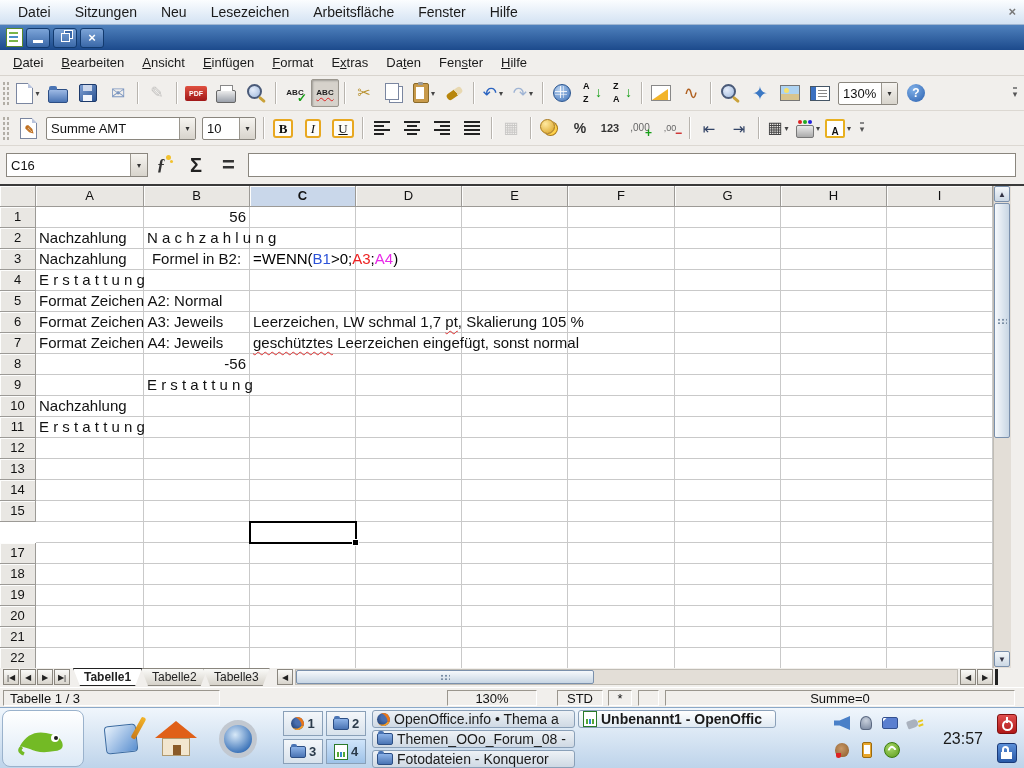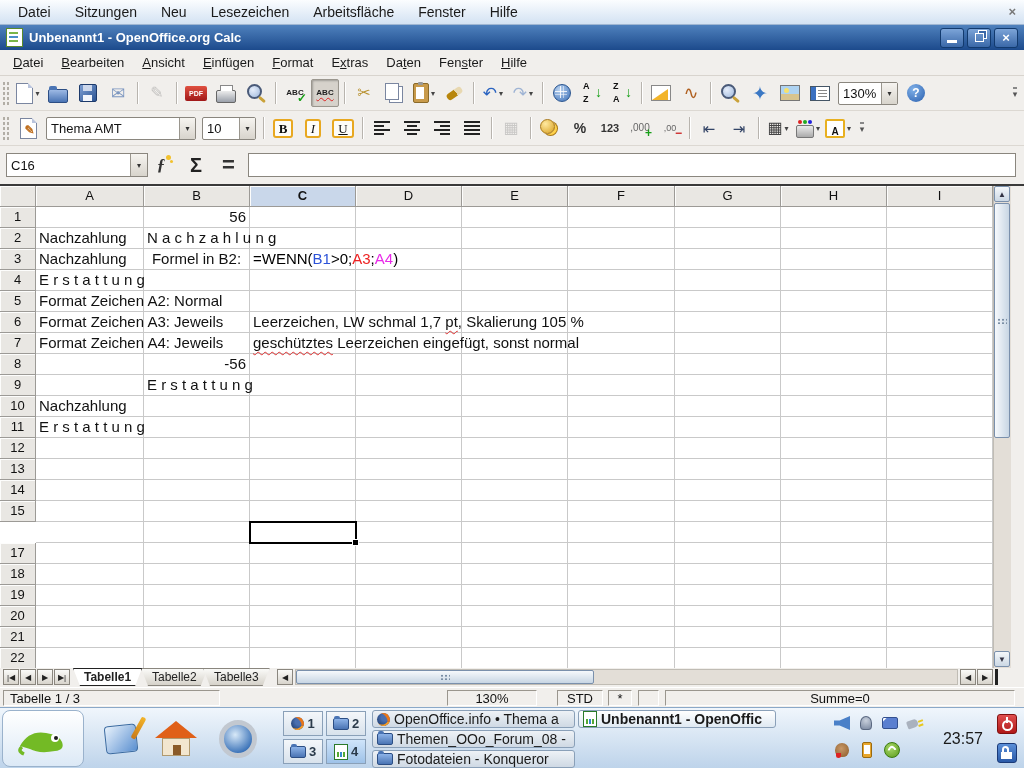--- a/index.html
+++ b/index.html
@@ -225,7 +225,6 @@
 
   <div id="titlebar" data-name="window-titlebar">
     <span class="calcdoc" data-name="calc-app-icon"></span>
-    <span id="title-text" data-name="window-title">Unbenannt1 - OpenOffice.org Calc</span>
     <span class="winbtn" data-name="minimize-button">
         <span class="bar" data-name="minimize-icon"></span>
       </span>

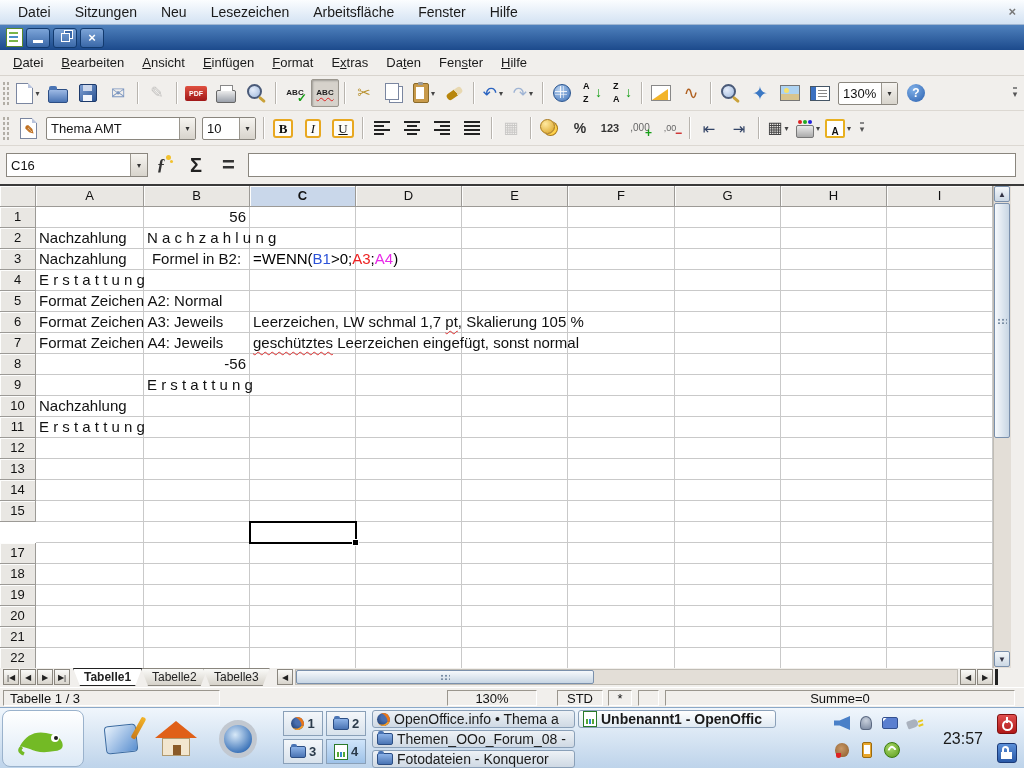--- a/index.html
+++ b/index.html
@@ -370,7 +370,7 @@
         </span>
       </span>
       <span class="combo" data-name="font-name-combo" style="width: 148px;">
-        <span class="cval" data-name="font-name-combo-value">Thema AMT</span>
+        <span class="cval" data-name="font-name-combo-value">Summe AMT</span>
         <span class="cbtn" data-name="font-name-combo-dropdown-icon">▾</span>
       </span>
       <span class="combo" data-name="font-size-combo" style="width: 52px;">

